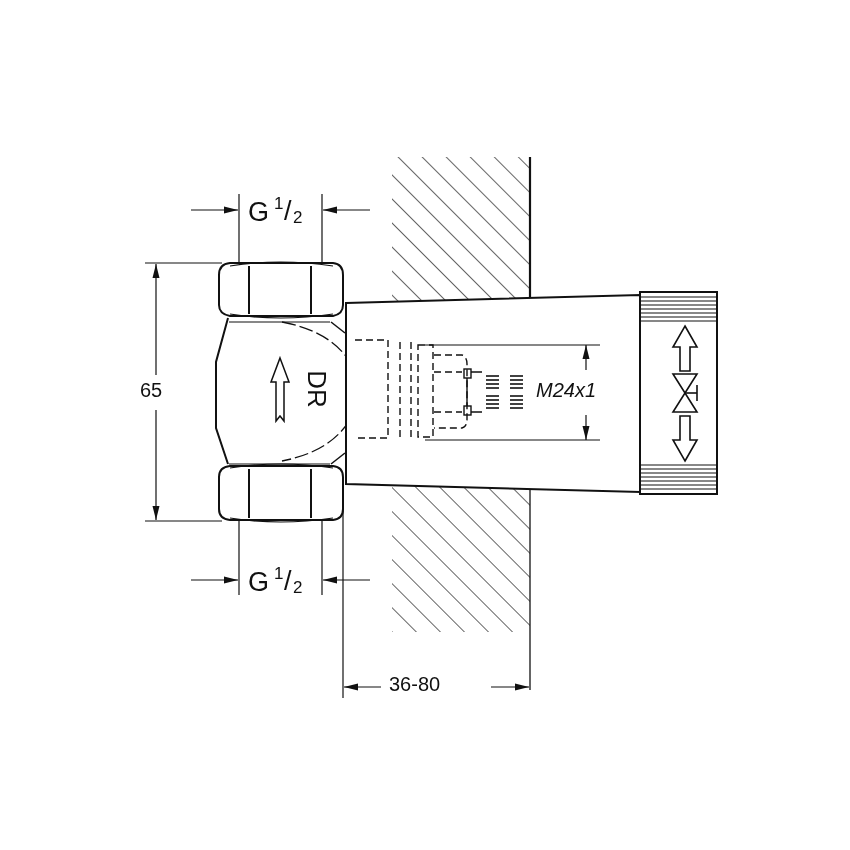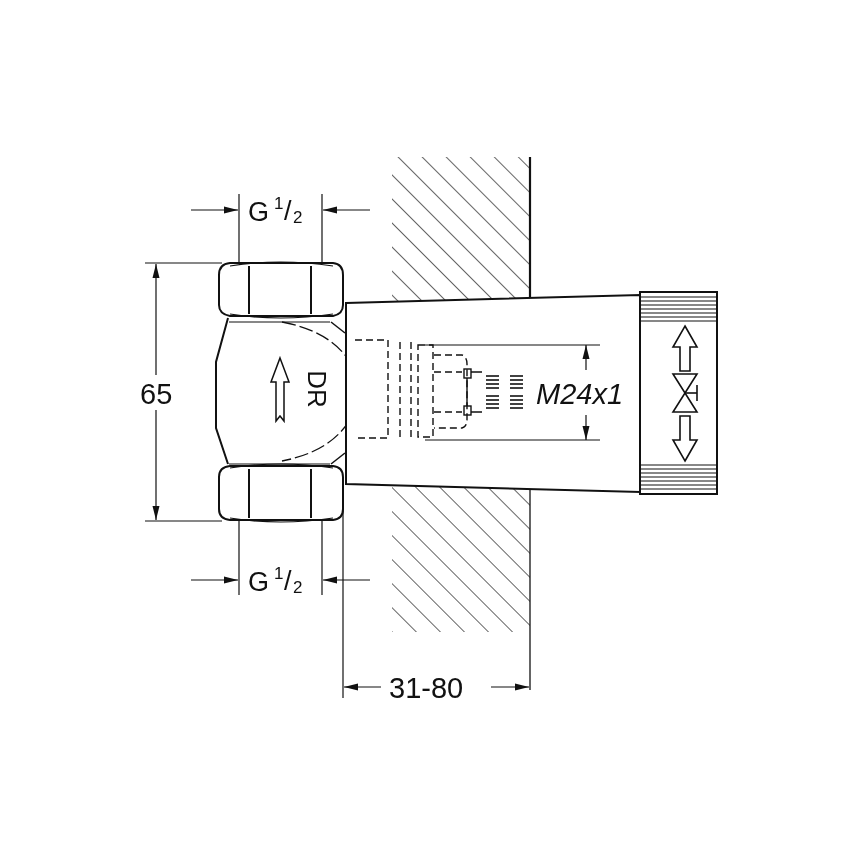--- a/index.html
+++ b/index.html
@@ -6,7 +6,7 @@
   body { width: 850px; height: 850px; overflow: hidden; position: relative; }
   svg { position: absolute; left: 0; top: 0; }
   .lbl { position: absolute; font-family: "Liberation Sans", sans-serif; color: #111; line-height: 1; white-space: nowrap; }
-  .dim-big { font-size: 29px; }
+  .dim-big { font-size: 20px; }
   .frac-num { position: absolute; font-size: 17px; }
   .frac-slash { position: absolute; font-size: 27px; }
   .frac-den { position: absolute; font-size: 17px; }

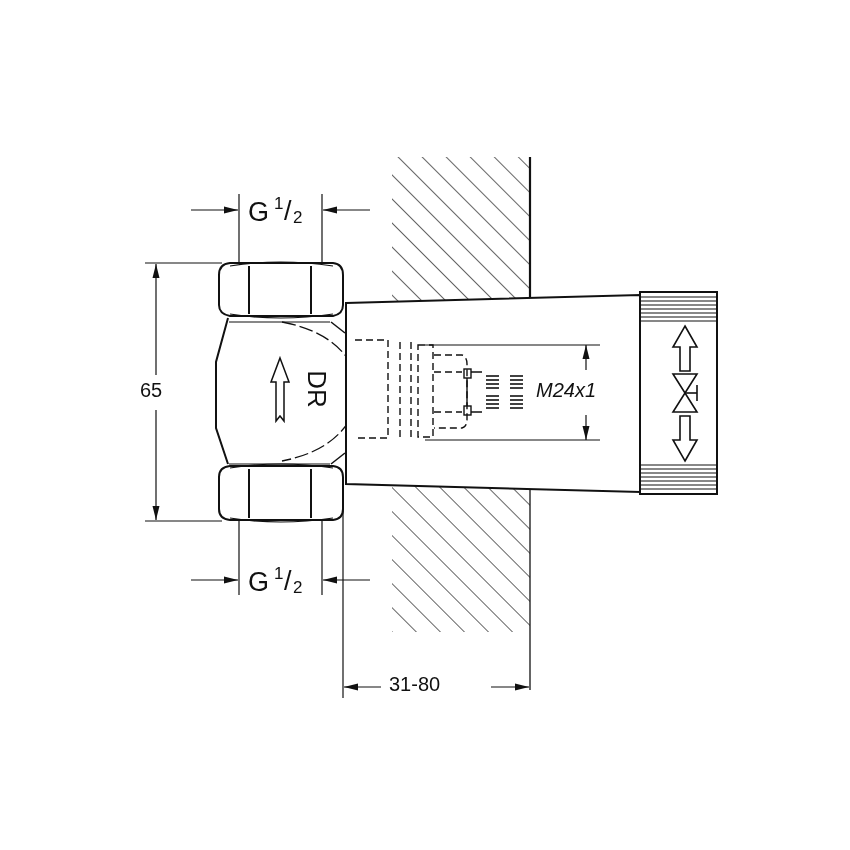--- a/index.html
+++ b/index.html
@@ -176,7 +176,7 @@
 
 <span class="lbl dim-big" style="left:536px; top:380px;font-style:italic;">M24x1</span>
 
-<span class="lbl dim-big" style="left:389px; top:674px;">31-80</span>
+<span class="lbl dim-big" style="left:389px; top:674px;">36-80</span>
 
 <span class="lbl dr" style="left:298px; top:376px;">DR</span>
 

